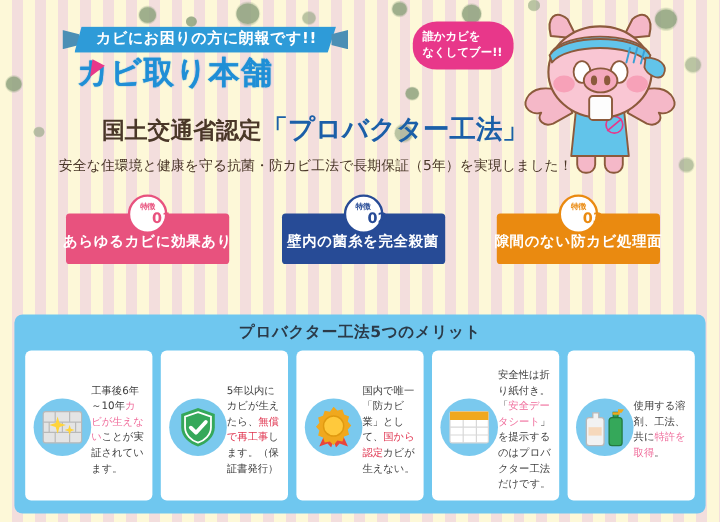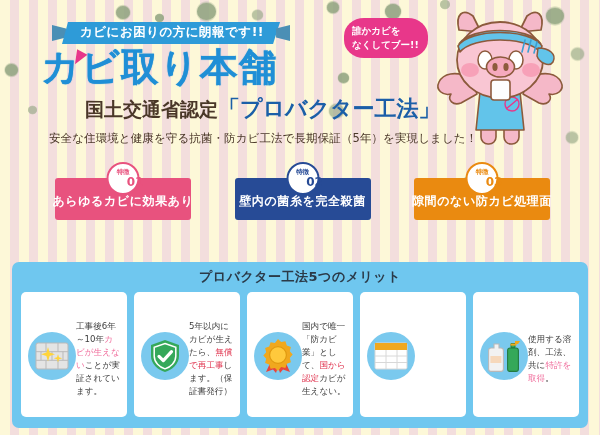--- a/index.html
+++ b/index.html
@@ -44,8 +44,8 @@
   }
   
   .main-title{
-    position:absolute;left:41px;top:48px;
-    font-size:38px;font-weight:bold;color:#1f8fd6;
+    position:absolute;left:64px;top:48px;
+    font-size:26px;font-weight:bold;color:#1f8fd6;
     letter-spacing:1px;line-height:1;
     text-shadow:0 0 1px #1f8fd6;
   }

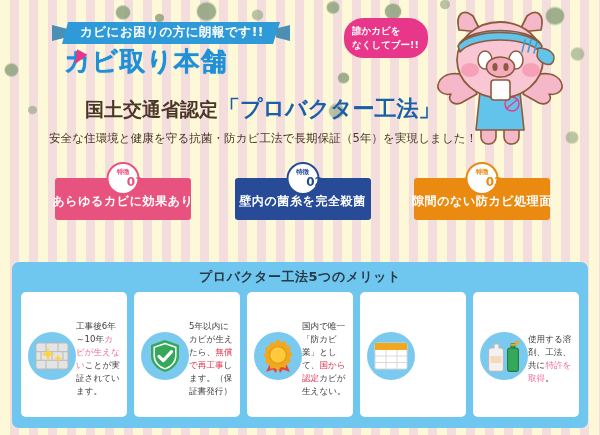--- a/index.html
+++ b/index.html
@@ -290,6 +290,9 @@
             <path d="M1 14H33 M1 20.5H33 M12 8V27 M23 8V27" stroke="#d8d8d8" stroke-width="1" fill="none"></path>
           </svg>
         </div>
+        <div class="mtext">
+          <span>安全性は折り紙付き。「</span><span class="hl">安全データシート</span><span>」を提示するのはプロバクター工法だけです。</span>
+        </div>
       </div>
 
       <div class="mcard">

